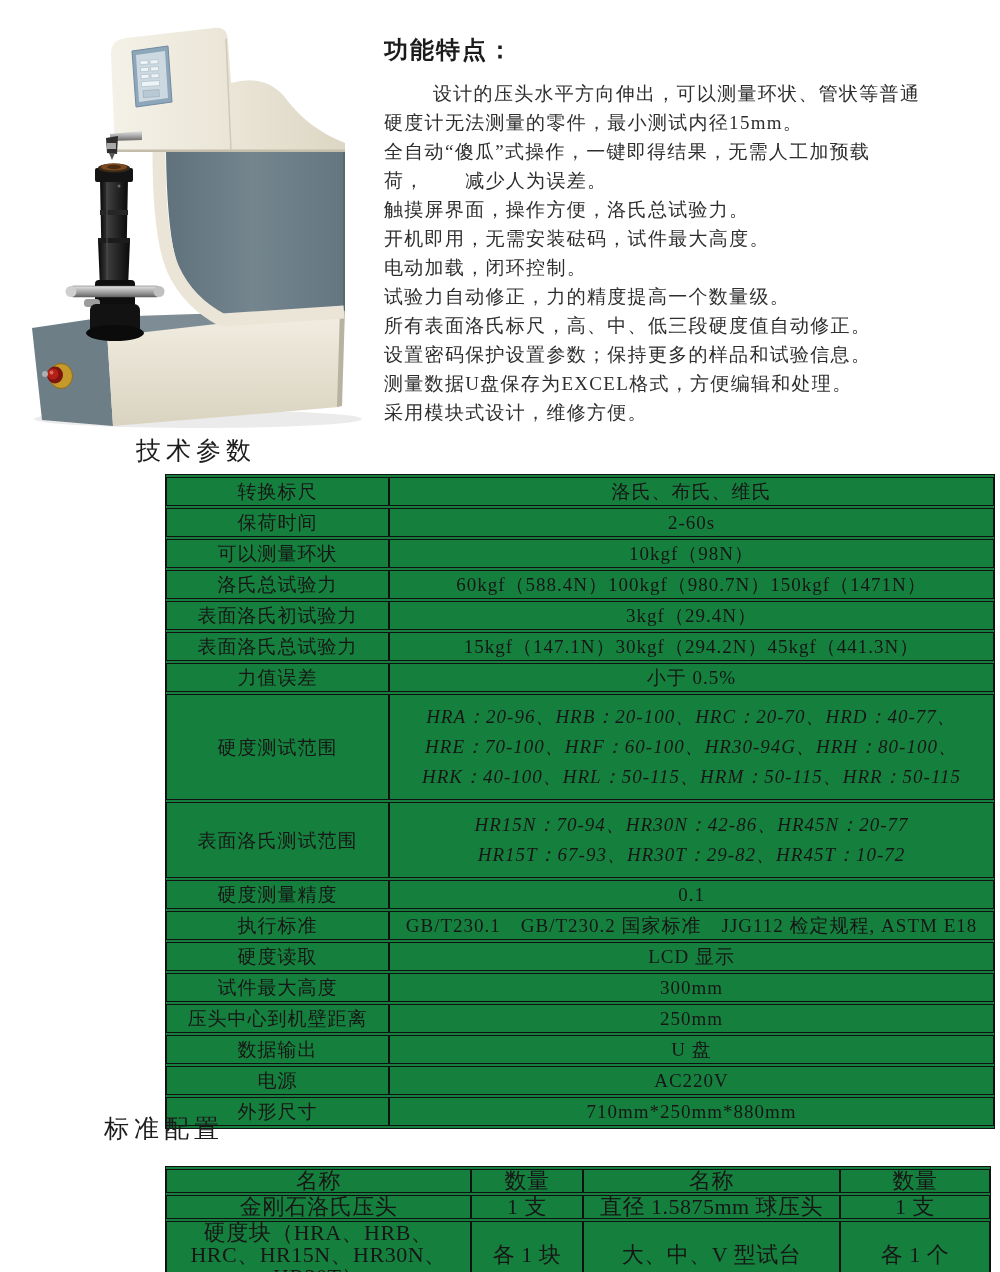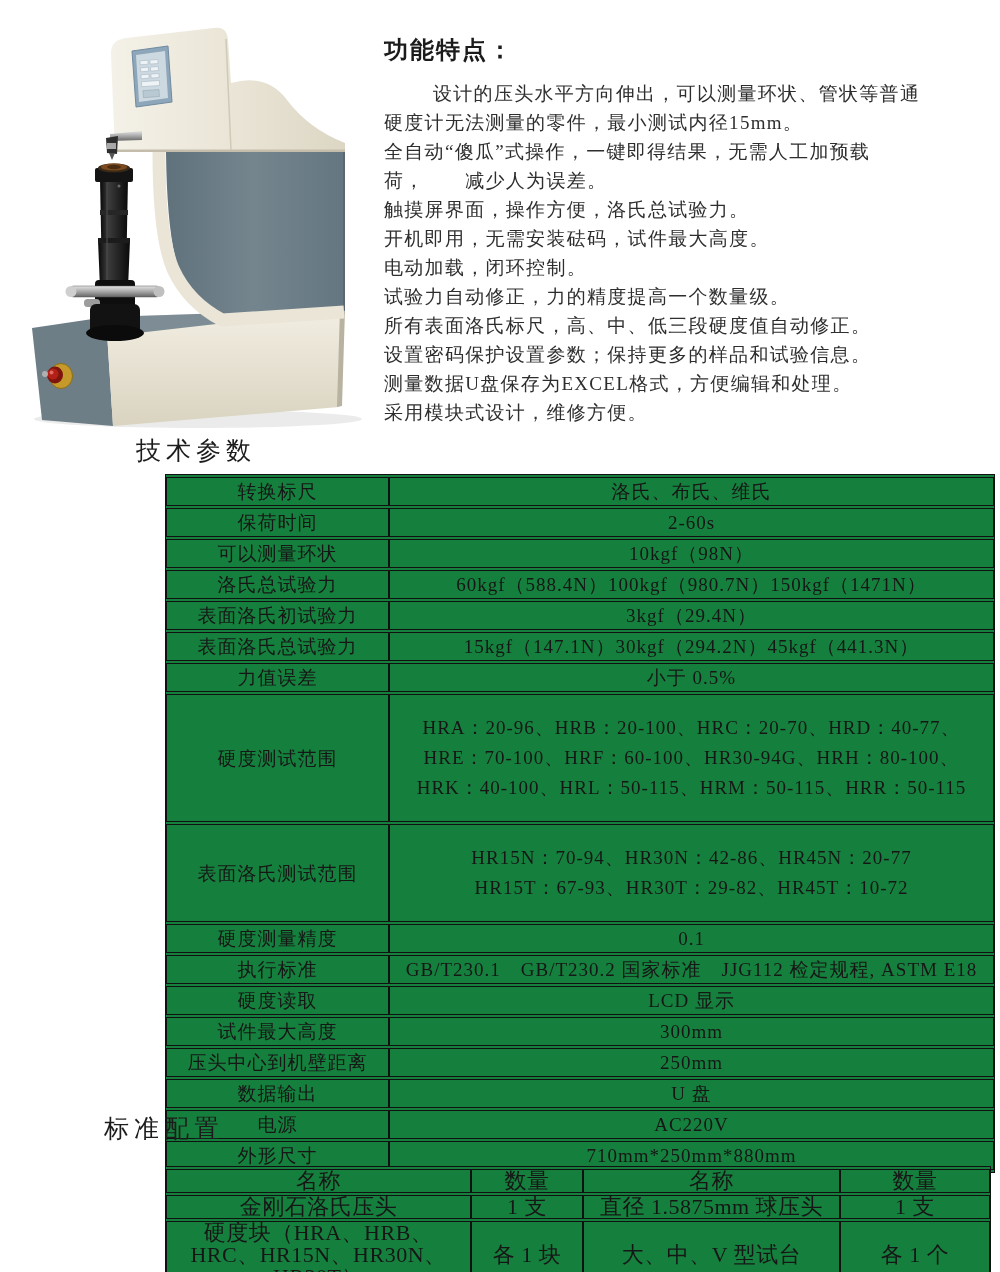--- a/index.html
+++ b/index.html
@@ -37,7 +37,7 @@
   }
   table.tech{top:474px;width:828px;}
   table.tech td{height:27px;font-size:19px;line-height:27px;letter-spacing:1px;color:#161616;}
-  table.tech td.multi{height:auto;line-height:30px;padding:18px 4px;}
+  table.tech td.multi{height:auto;line-height:30px;padding:7px 4px;font-style:italic;}
   table.config{top:1166px;width:824px;}
   table.config td,table.config th{font-size:22px;line-height:22px;letter-spacing:0.5px;color:#161616;}
   table.config th{height:22px;}

